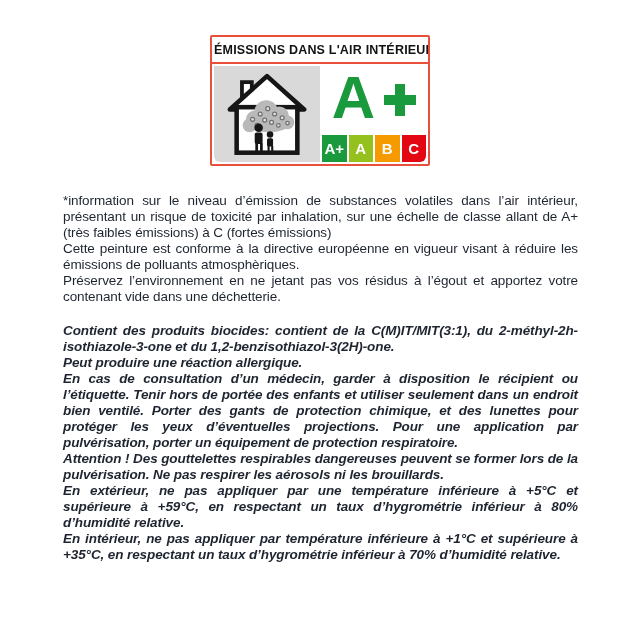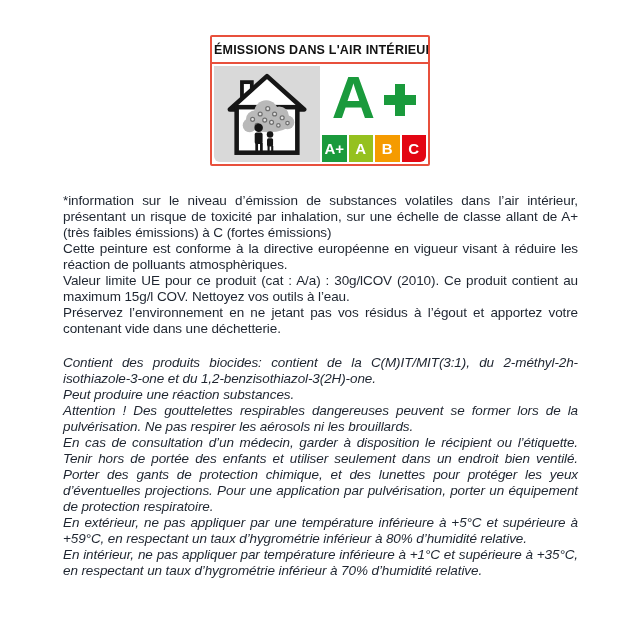--- a/index.html
+++ b/index.html
@@ -195,7 +195,7 @@
     <p class="footnote">*information sur le niveau d’émission de substances volatiles dans l’air intérieur, présentant un risque de toxicité par inhalation, sur une échelle de classe allant de A+ (très faibles émissions) à C (fortes émissions)</p>
 
     <div class="reg-block">
-      <p>Cette peinture est conforme à la directive européenne en vigueur visant à réduire les réaction de polluants atmosphèriques.</p>
+      <p>Cette peinture est conforme à la directive européenne en vigueur visant à réduire les émissions de polluants atmosphèriques.</p>
       <p>Valeur limite UE pour ce produit (cat : A/a) : 30g/lCOV (2010). Ce produit contient au maximum 15g/l COV. Nettoyez vos outils à l’eau.</p>
       <p>Préservez l’environnement en ne jetant pas vos résidus à l’égout et apportez votre contenant vide dans une déchetterie.</p>
     </div>

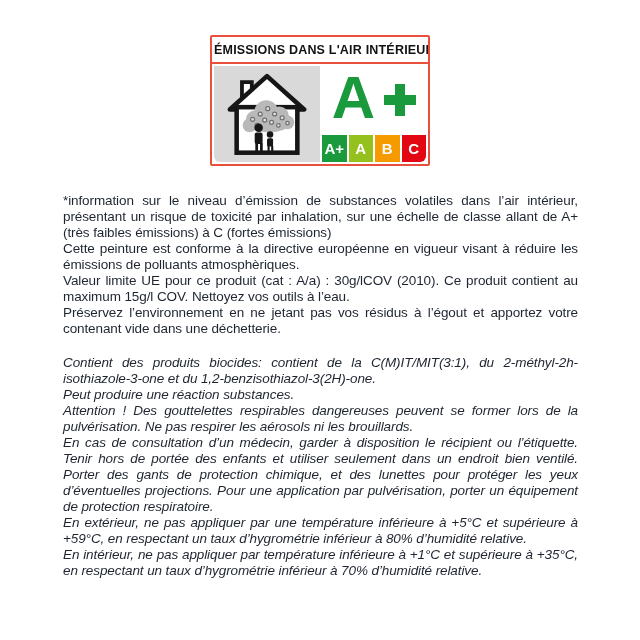--- a/index.html
+++ b/index.html
@@ -196,7 +196,6 @@
 
     <div class="reg-block">
       <p>Cette peinture est conforme à la directive européenne en vigueur visant à réduire les émissions de polluants atmosphèriques.</p>
-      <p>Valeur limite UE pour ce produit (cat : A/a) : 30g/lCOV (2010). Ce produit contient au maximum 15g/l COV. Nettoyez vos outils à l’eau.</p>
       <p>Préservez l’environnement en ne jetant pas vos résidus à l’égout et apportez votre contenant vide dans une déchetterie.</p>
     </div>
 

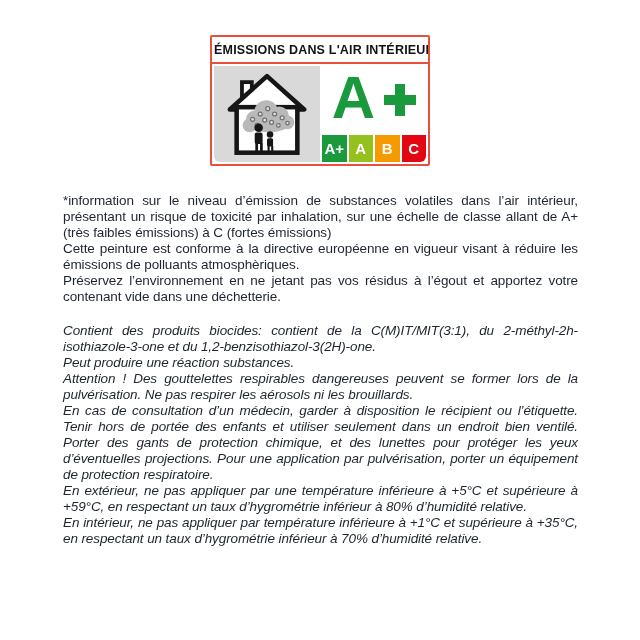--- a/index.html
+++ b/index.html
@@ -116,7 +116,7 @@
   .reg-block { margin-bottom: 18px; }
   .safety-block p {
     font-style: italic;
-    font-weight: 400;
+    font-weight: 700;
   }
 </style>
 </head>

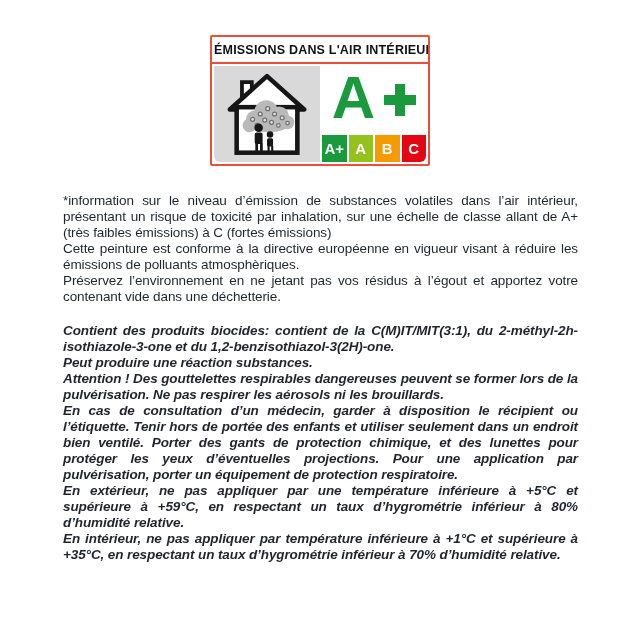--- a/index.html
+++ b/index.html
@@ -201,7 +201,7 @@
 
     <div class="safety-block">
       <p>Contient des produits biocides: contient de la C(M)IT/MIT(3:1), du 2-méthyl-2h-isothiazole-3-one et du 1,2-benzisothiazol-3(2H)-one.</p>
-      <p>Peut produire une réaction substances.</p>
+      <p>Peut produire une réaction allergique.</p>
       <p>Attention ! Des gouttelettes respirables dangereuses peuvent se former lors de la pulvérisation. Ne pas respirer les aérosols ni les brouillards.</p>
       <p>En cas de consultation d’un médecin, garder à disposition le récipient ou l’étiquette. Tenir hors de portée des enfants et utiliser seulement dans un endroit bien ventilé. Porter des gants de protection chimique, et des lunettes pour protéger les yeux d’éventuelles projections. Pour une application par pulvérisation, porter un équipement de protection respiratoire.</p>
       <p>En extérieur, ne pas appliquer par une température inférieure à +5°C et supérieure à +59°C, en respectant un taux d’hygrométrie inférieur à 80% d’humidité relative.</p>

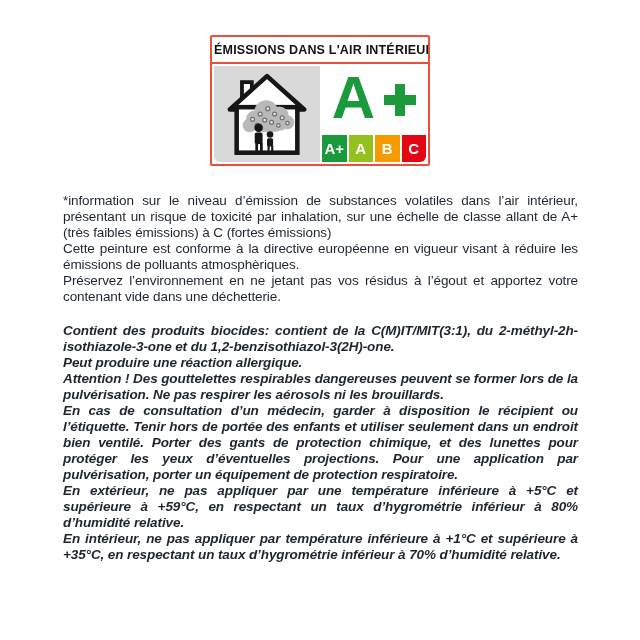--- a/index.html
+++ b/index.html
@@ -202,8 +202,8 @@
     <div class="safety-block">
       <p>Contient des produits biocides: contient de la C(M)IT/MIT(3:1), du 2-méthyl-2h-isothiazole-3-one et du 1,2-benzisothiazol-3(2H)-one.</p>
       <p>Peut produire une réaction allergique.</p>
+      <p>En cas de consultation d’un médecin, garder à disposition le récipient ou l’étiquette. Tenir hors de portée des enfants et utiliser seulement dans un endroit bien ventilé. Porter des gants de protection chimique, et des lunettes pour protéger les yeux d’éventuelles projections. Pour une application par pulvérisation, porter un équipement de protection respiratoire.</p>
       <p>Attention ! Des gouttelettes respirables dangereuses peuvent se former lors de la pulvérisation. Ne pas respirer les aérosols ni les brouillards.</p>
-      <p>En cas de consultation d’un médecin, garder à disposition le récipient ou l’étiquette. Tenir hors de portée des enfants et utiliser seulement dans un endroit bien ventilé. Porter des gants de protection chimique, et des lunettes pour protéger les yeux d’éventuelles projections. Pour une application par pulvérisation, porter un équipement de protection respiratoire.</p>
       <p>En extérieur, ne pas appliquer par une température inférieure à +5°C et supérieure à +59°C, en respectant un taux d’hygrométrie inférieur à 80% d’humidité relative.</p>
       <p>En intérieur, ne pas appliquer par température inférieure à +1°C et supérieure à +35°C, en respectant un taux d’hygrométrie inférieur à 70% d’humidité relative.</p>
     </div>

